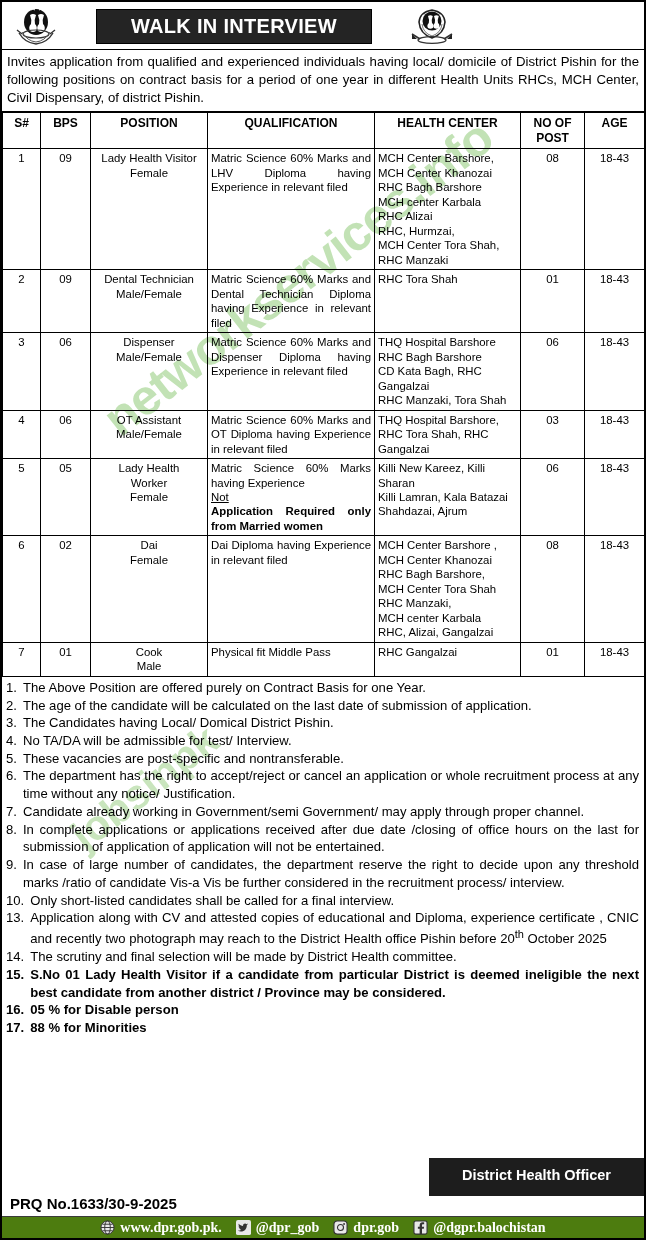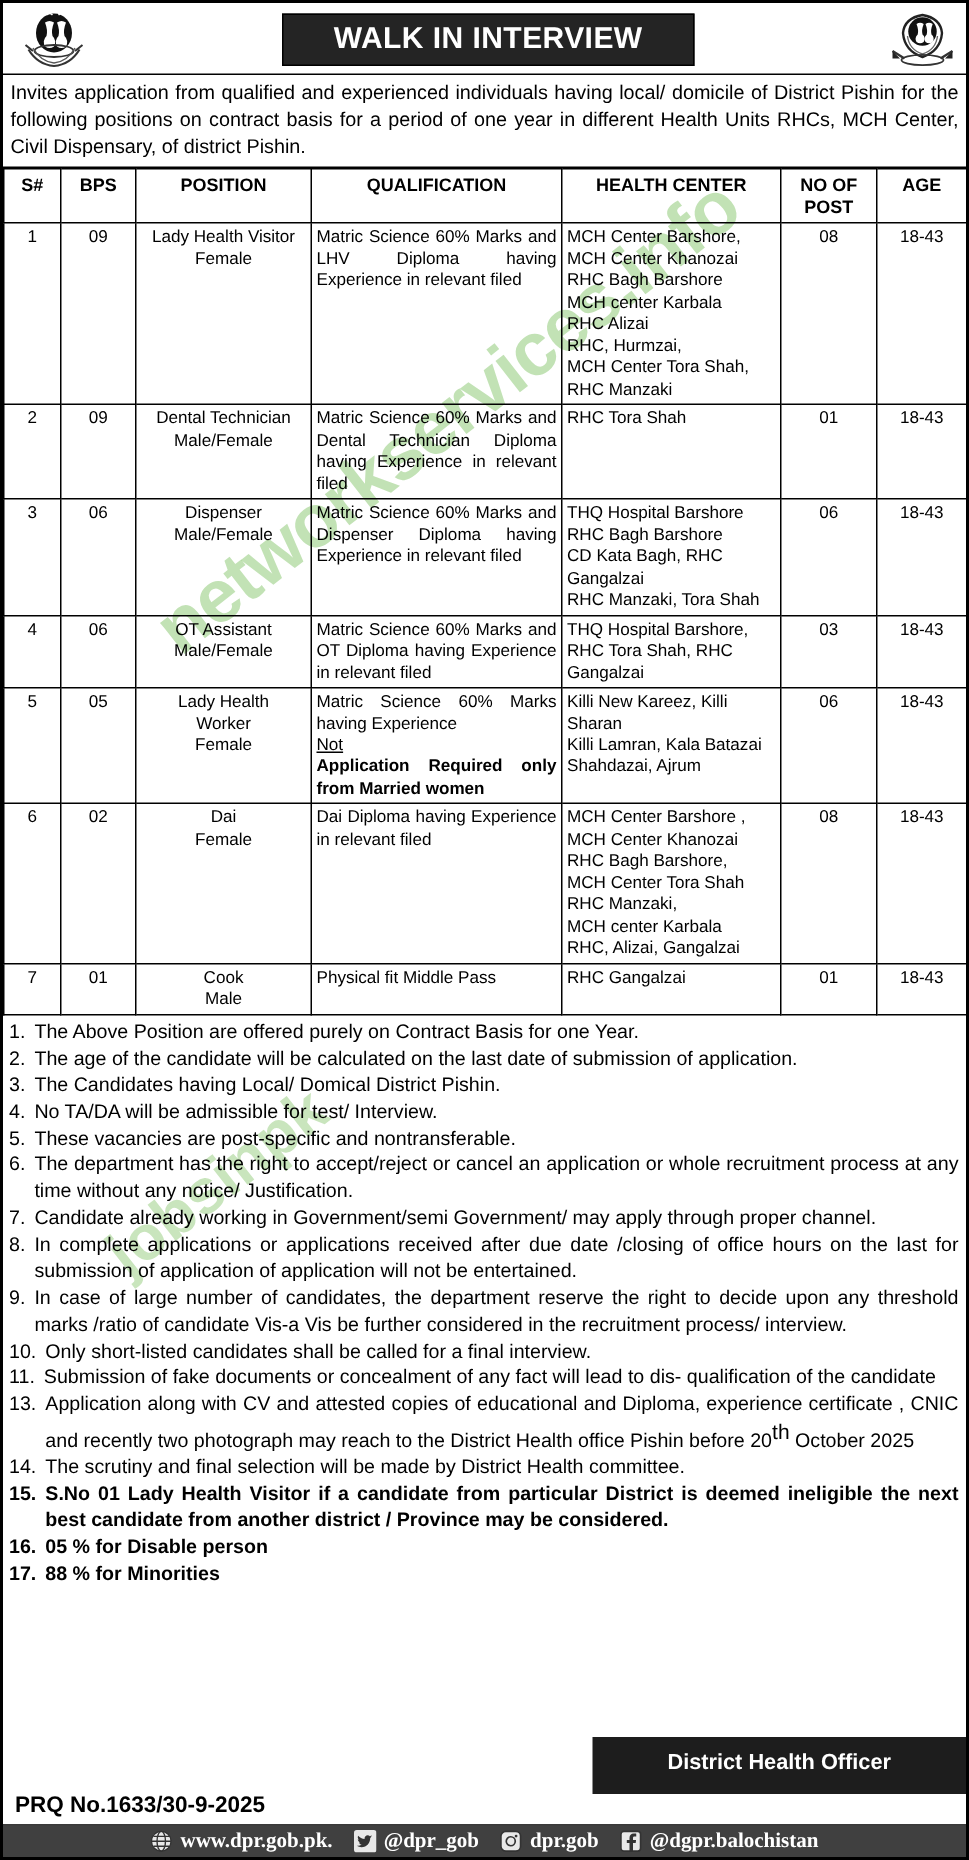--- a/index.html
+++ b/index.html
@@ -55,10 +55,10 @@
   .header {
     display: flex;
     align-items: center;
-    justify-content: space-between;
     padding: 3px 6px 2px 11px;
     position: relative;
     z-index: 10;
+    gap: 37px;
   }
   .logo { width: 46px; height: 42px; flex: 0 0 46px; }
   .logo svg { display: block; width: 100%; height: 100%; }

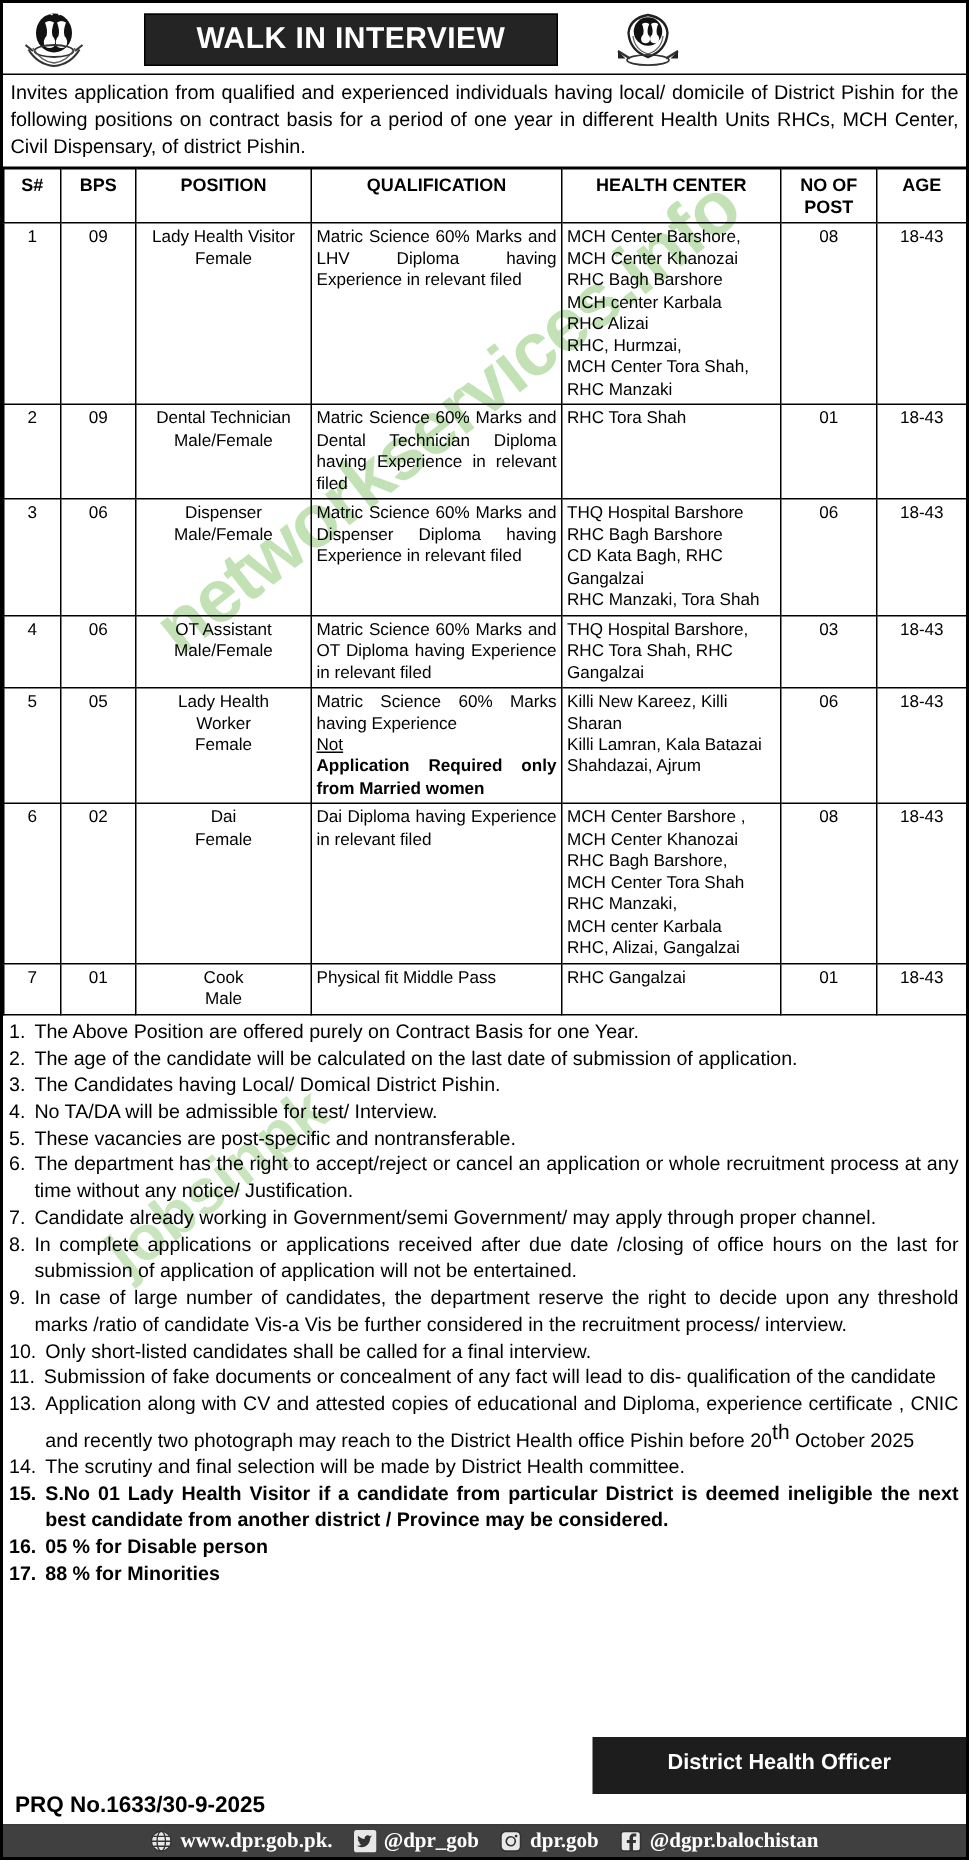--- a/index.html
+++ b/index.html
@@ -378,10 +378,6 @@
       <div class="cond">
         <span class="num">10.</span>
         <span class="txt">Only short-listed candidates shall be called for a final interview.</span>
-      </div>
-      <div class="cond">
-        <span class="num">11.</span>
-        <span class="txt">Submission of fake documents or concealment of any fact will lead to dis- qualification of the candidate</span>
       </div>
       <div class="cond">
         <span class="num">13.</span>

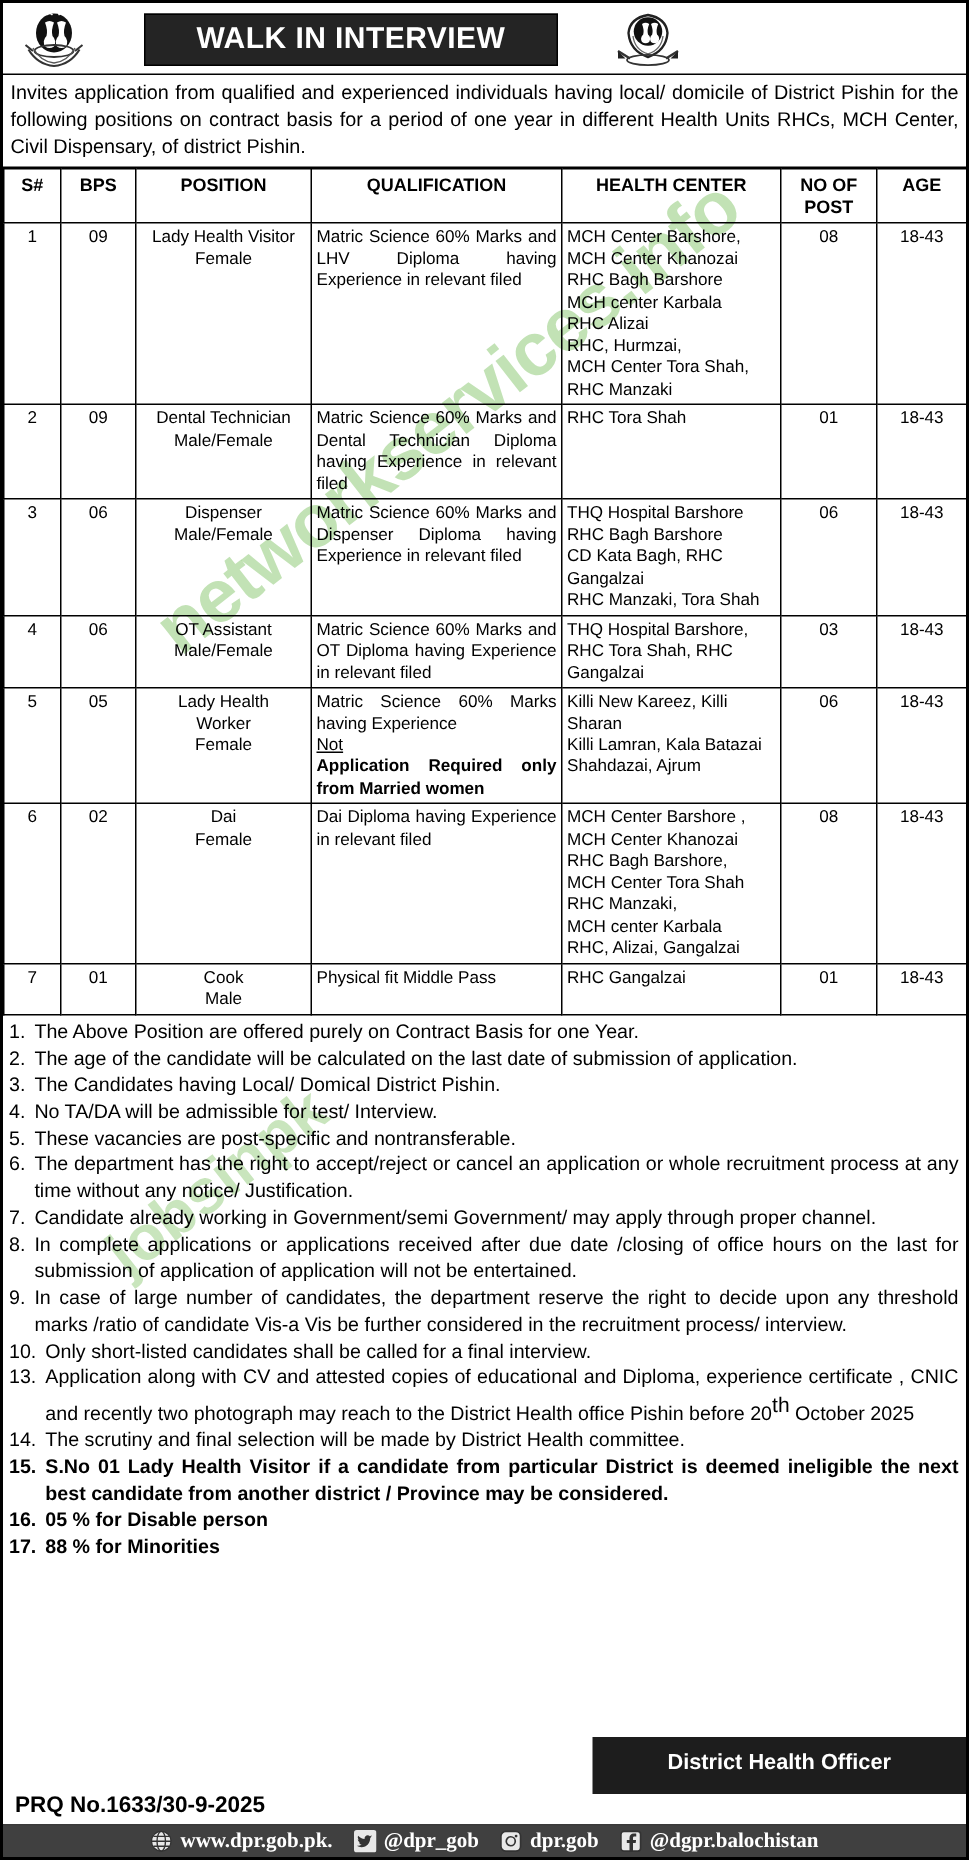--- a/index.html
+++ b/index.html
@@ -132,7 +132,7 @@
   }
   .cond .txt { flex: 1 1 auto; }
   .cond.bold { font-weight: 700; }
-  sup { font-size: 14px; vertical-align: super; }
+  sup { font-size: 11px; vertical-align: super; }
   
   .footer {
     position: relative;

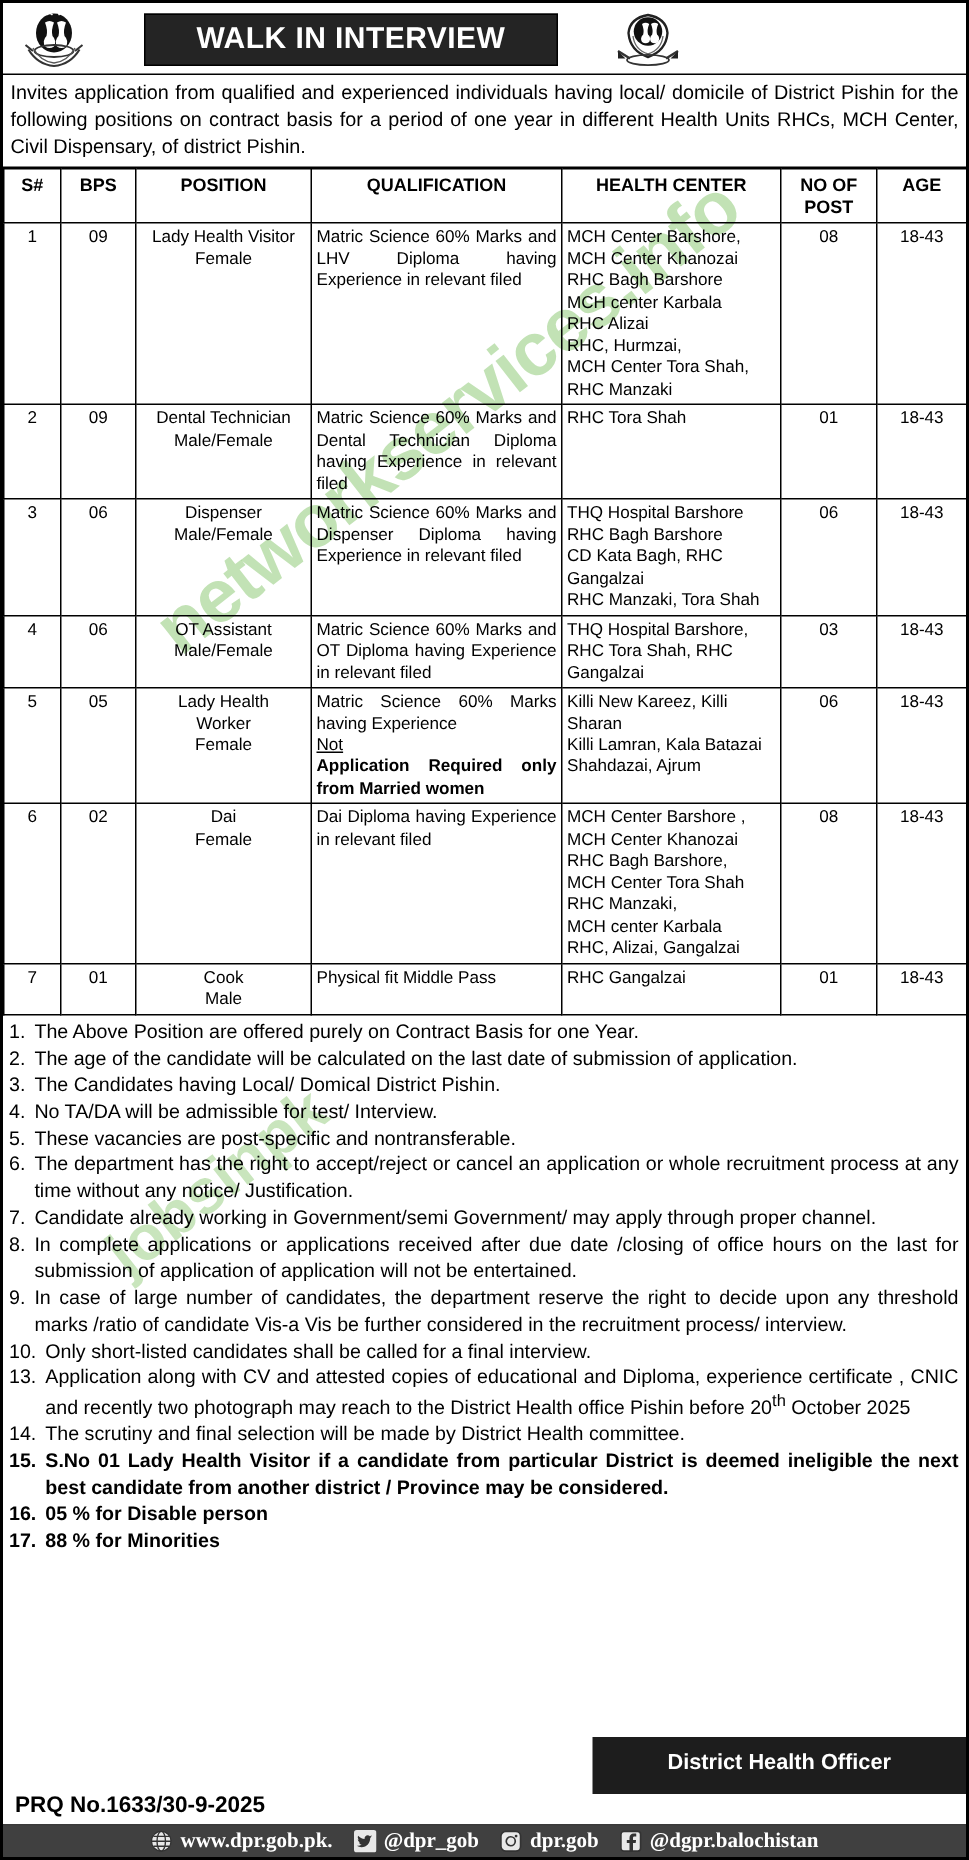--- a/index.html
+++ b/index.html
@@ -159,7 +159,7 @@
     line-height: 1.35;
     text-align: center;
     padding: 8px 16px 10px 16px;
-    width: 249px;
+    width: 215px;
     align-self: flex-start;
   }
   .social {

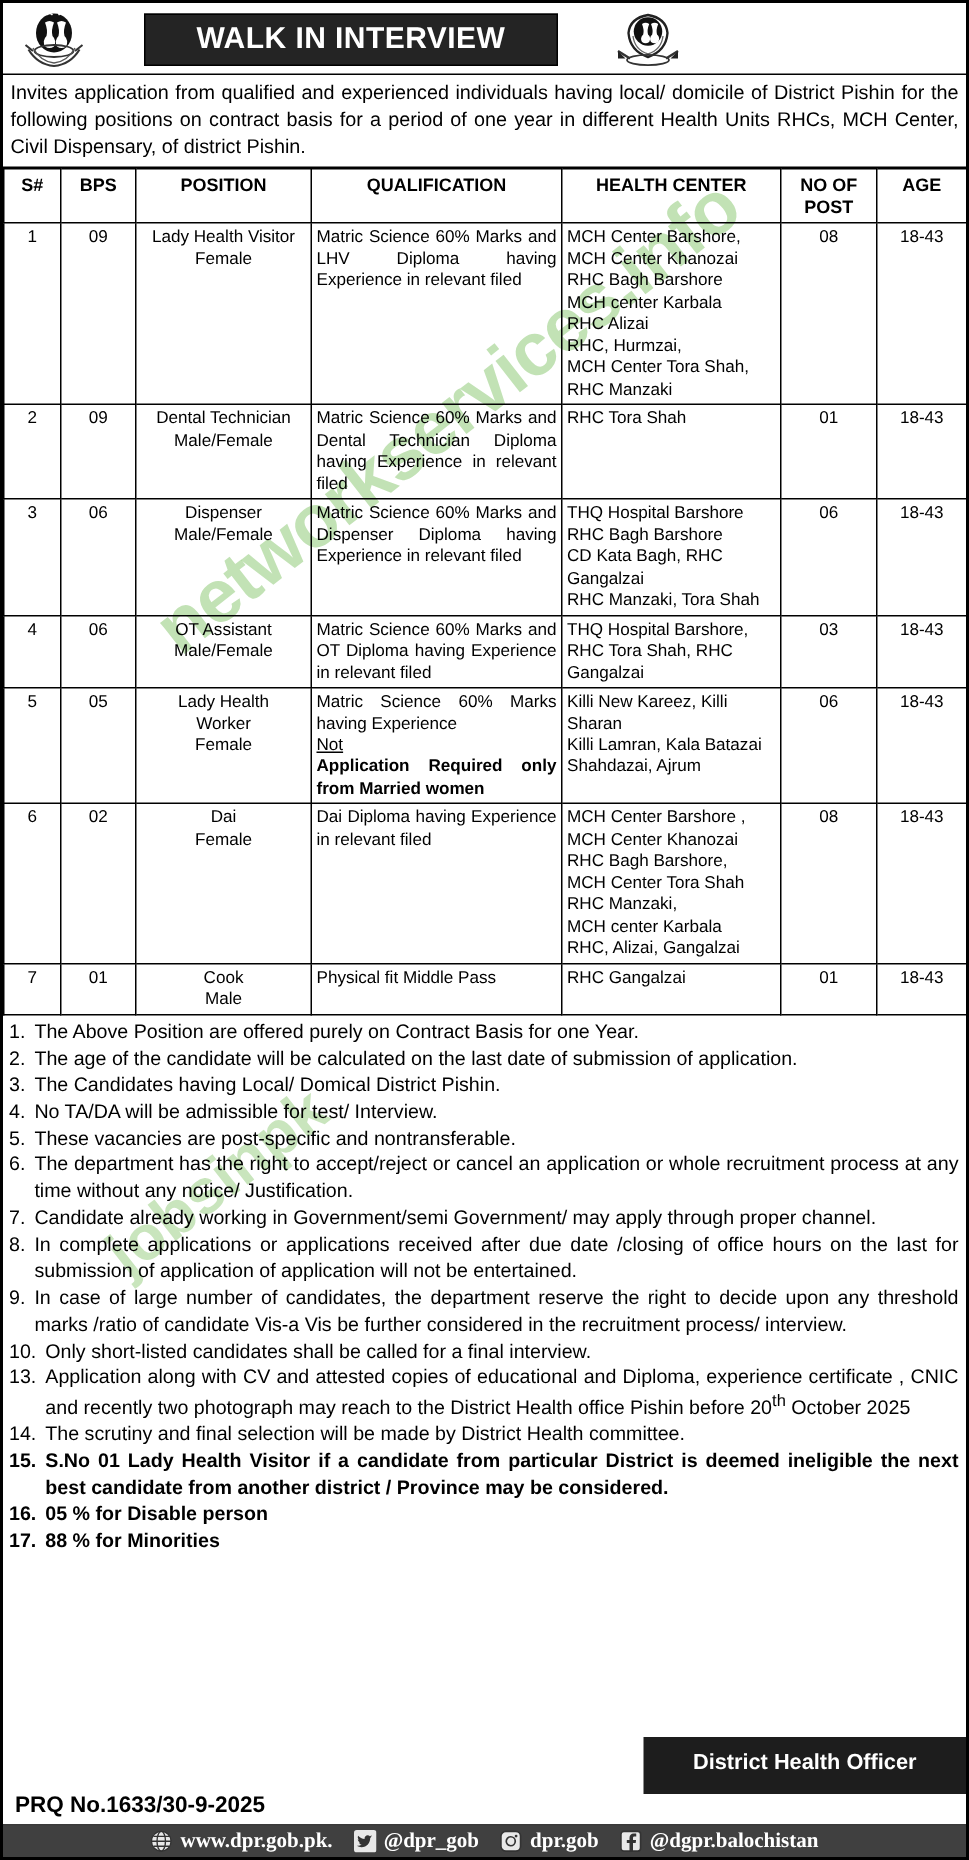--- a/index.html
+++ b/index.html
@@ -163,7 +163,7 @@
     align-self: flex-start;
   }
   .social {
-    background: #404040;
+    background: #4d7c0f;
     color: #fff;
     display: flex;
     align-items: center;

